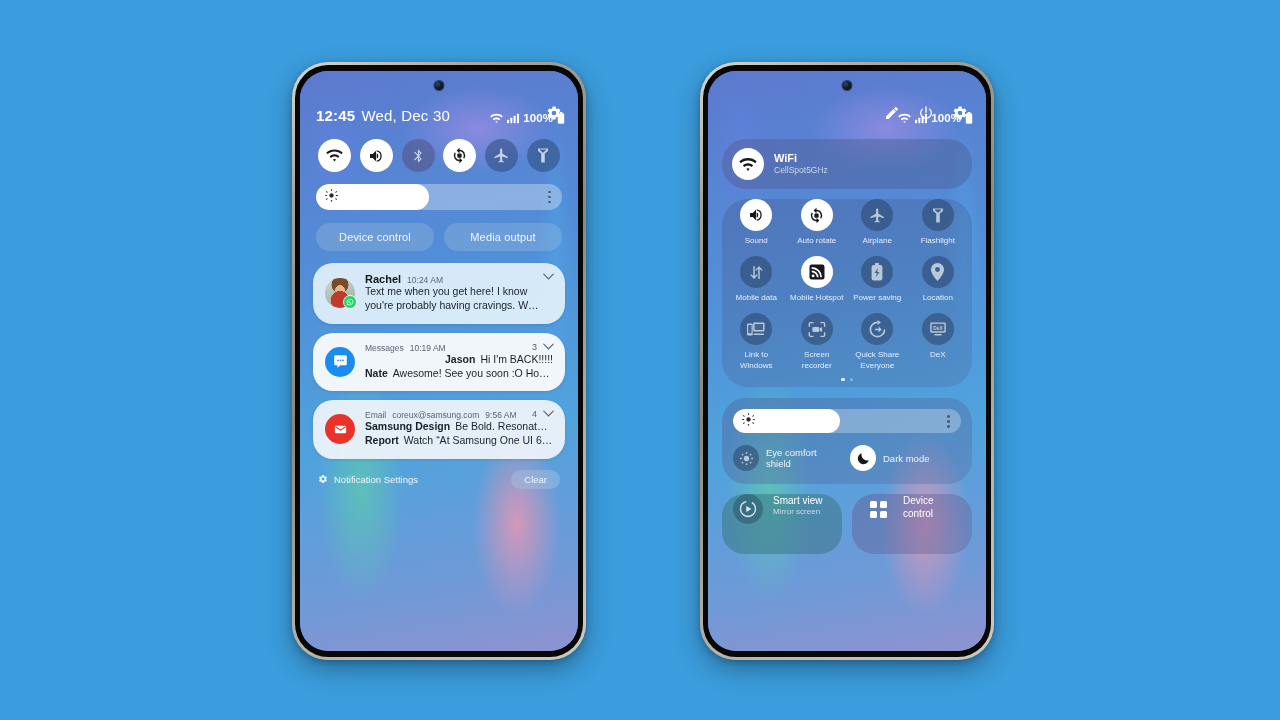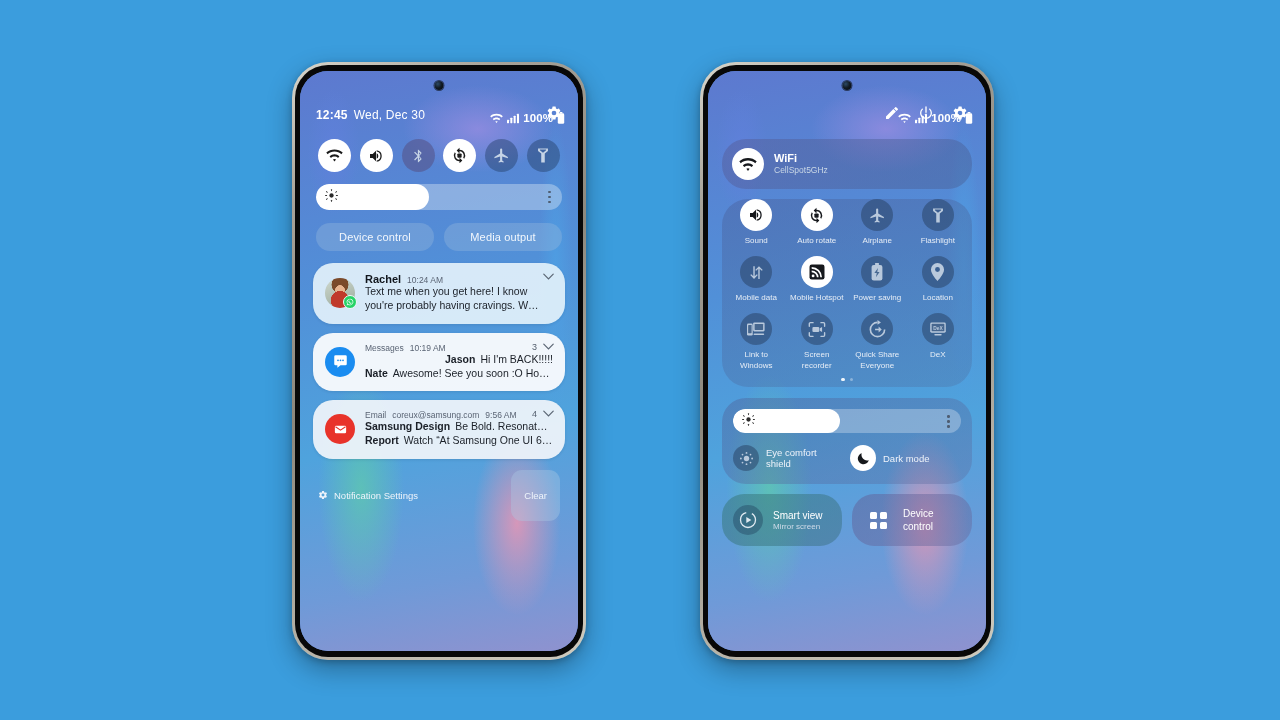--- a/index.html
+++ b/index.html
@@ -67,7 +67,7 @@
     padding: 0 16px; margin-top: 34px;
     color: #fff;
   }
-  .qp-clock { font-size: 12px; font-weight: 600; letter-spacing: .2px; }
+  .qp-clock { font-size: 15px; font-weight: 600; letter-spacing: .2px; }
   .qp-clock .date { font-weight: 500; margin-left: 6px; }
 
   .toggle-row {

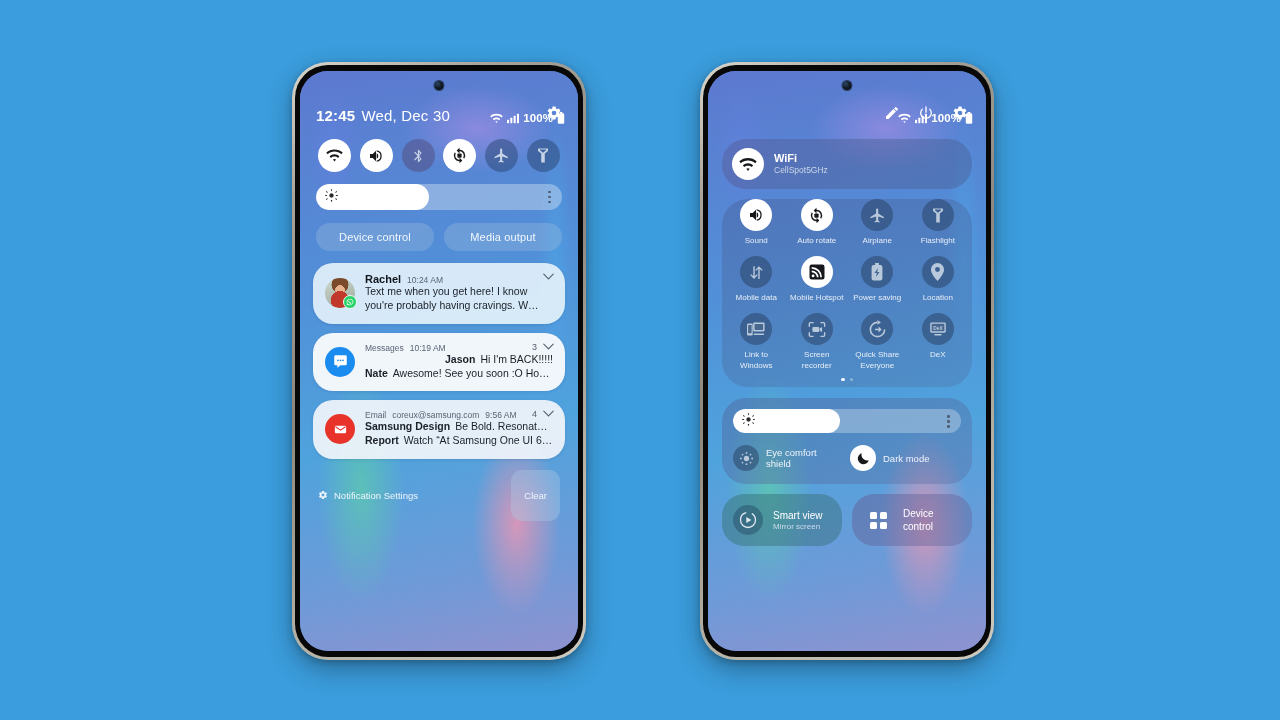--- a/index.html
+++ b/index.html
@@ -170,7 +170,7 @@
   .nf-left { display: flex; align-items: center; gap: 6px; color: #eef4fb; font-size: 9.5px; }
   .nf-clear {
     background: rgba(170,200,228,.40); color: #eef4fb;
-    font-size: 9.5px; border-radius: 11px; padding: 20px 13px;
+    font-size: 9.5px; border-radius: 11px; padding: 4px 13px;
   }
 
   

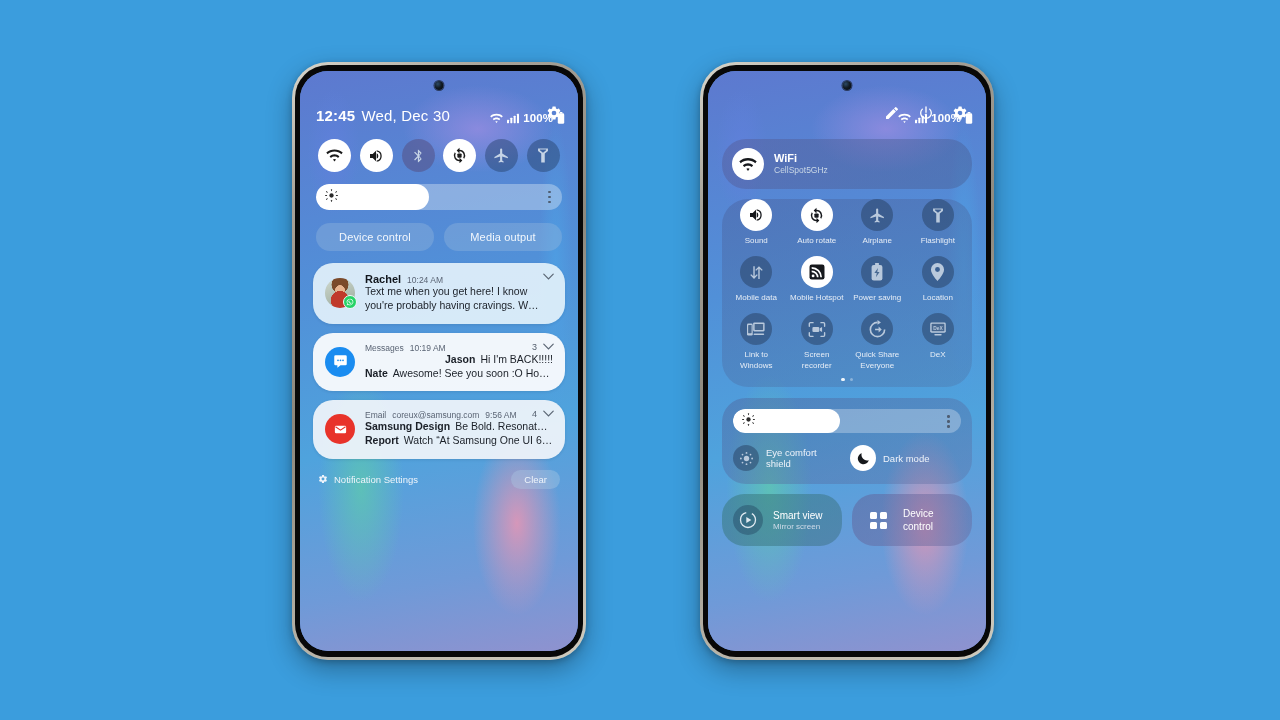--- a/index.html
+++ b/index.html
@@ -247,8 +247,8 @@
 
   .bottom-row { display: flex; gap: 10px; padding: 0 14px; margin-top: 10px; }
   .bcard {
-    flex: 1; height: 52px; border-radius: 22px;
-    display: flex; align-items: center; gap: 10px; padding: 0 11px;
+    flex: 1; height: 60px; border-radius: 22px;
+    display: flex; gap: 10px; padding: 0 11px;
   }
   .bcard.smart { background: linear-gradient(135deg, rgba(56,122,124,.55), rgba(58,110,128,.48)); }
   .bcard.devc  { background: linear-gradient(135deg, rgba(96,96,152,.50), rgba(104,106,158,.44)); }

